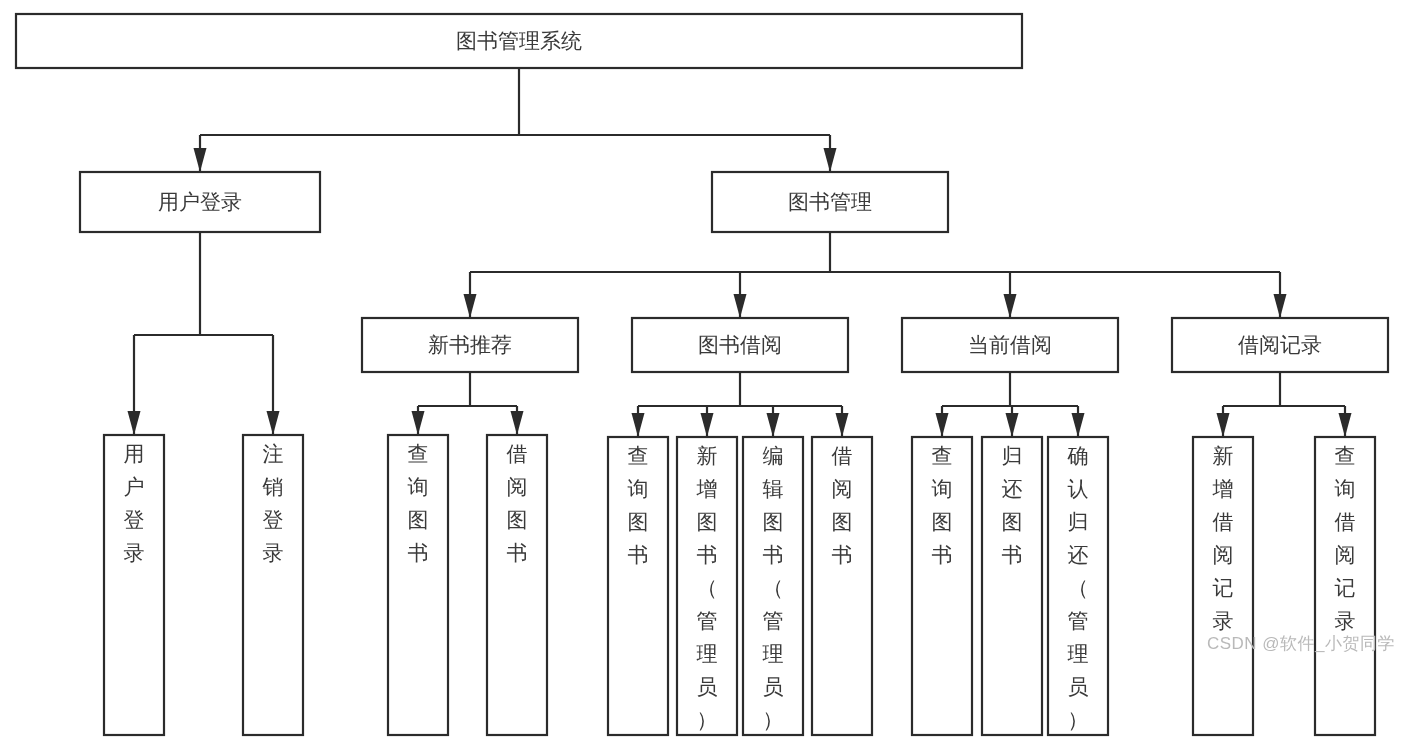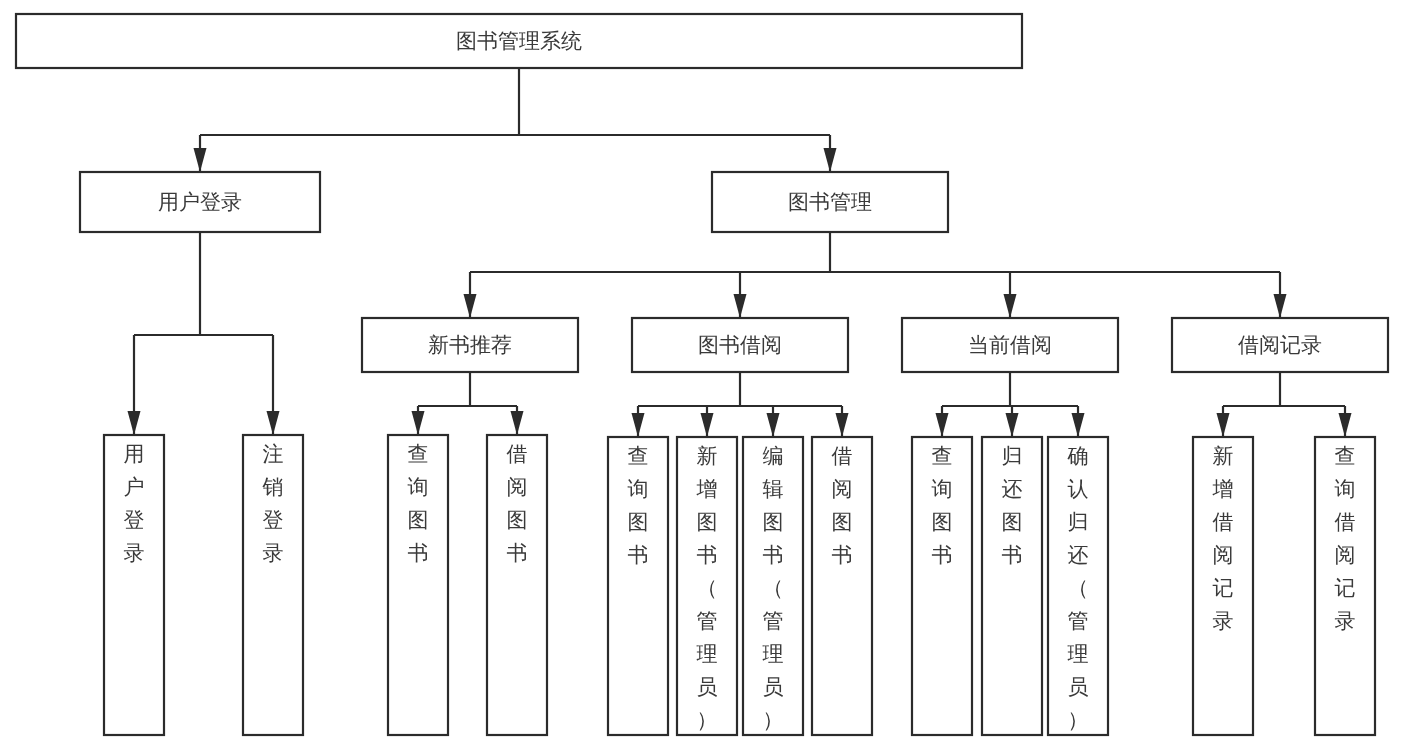--- a/index.html
+++ b/index.html
@@ -223,6 +223,7 @@
         </g>
       </g>
   </svg>
+  <div class="watermark-text">CSDN @软件_小贺同学</div>
 </div>
 
 </body></html>

